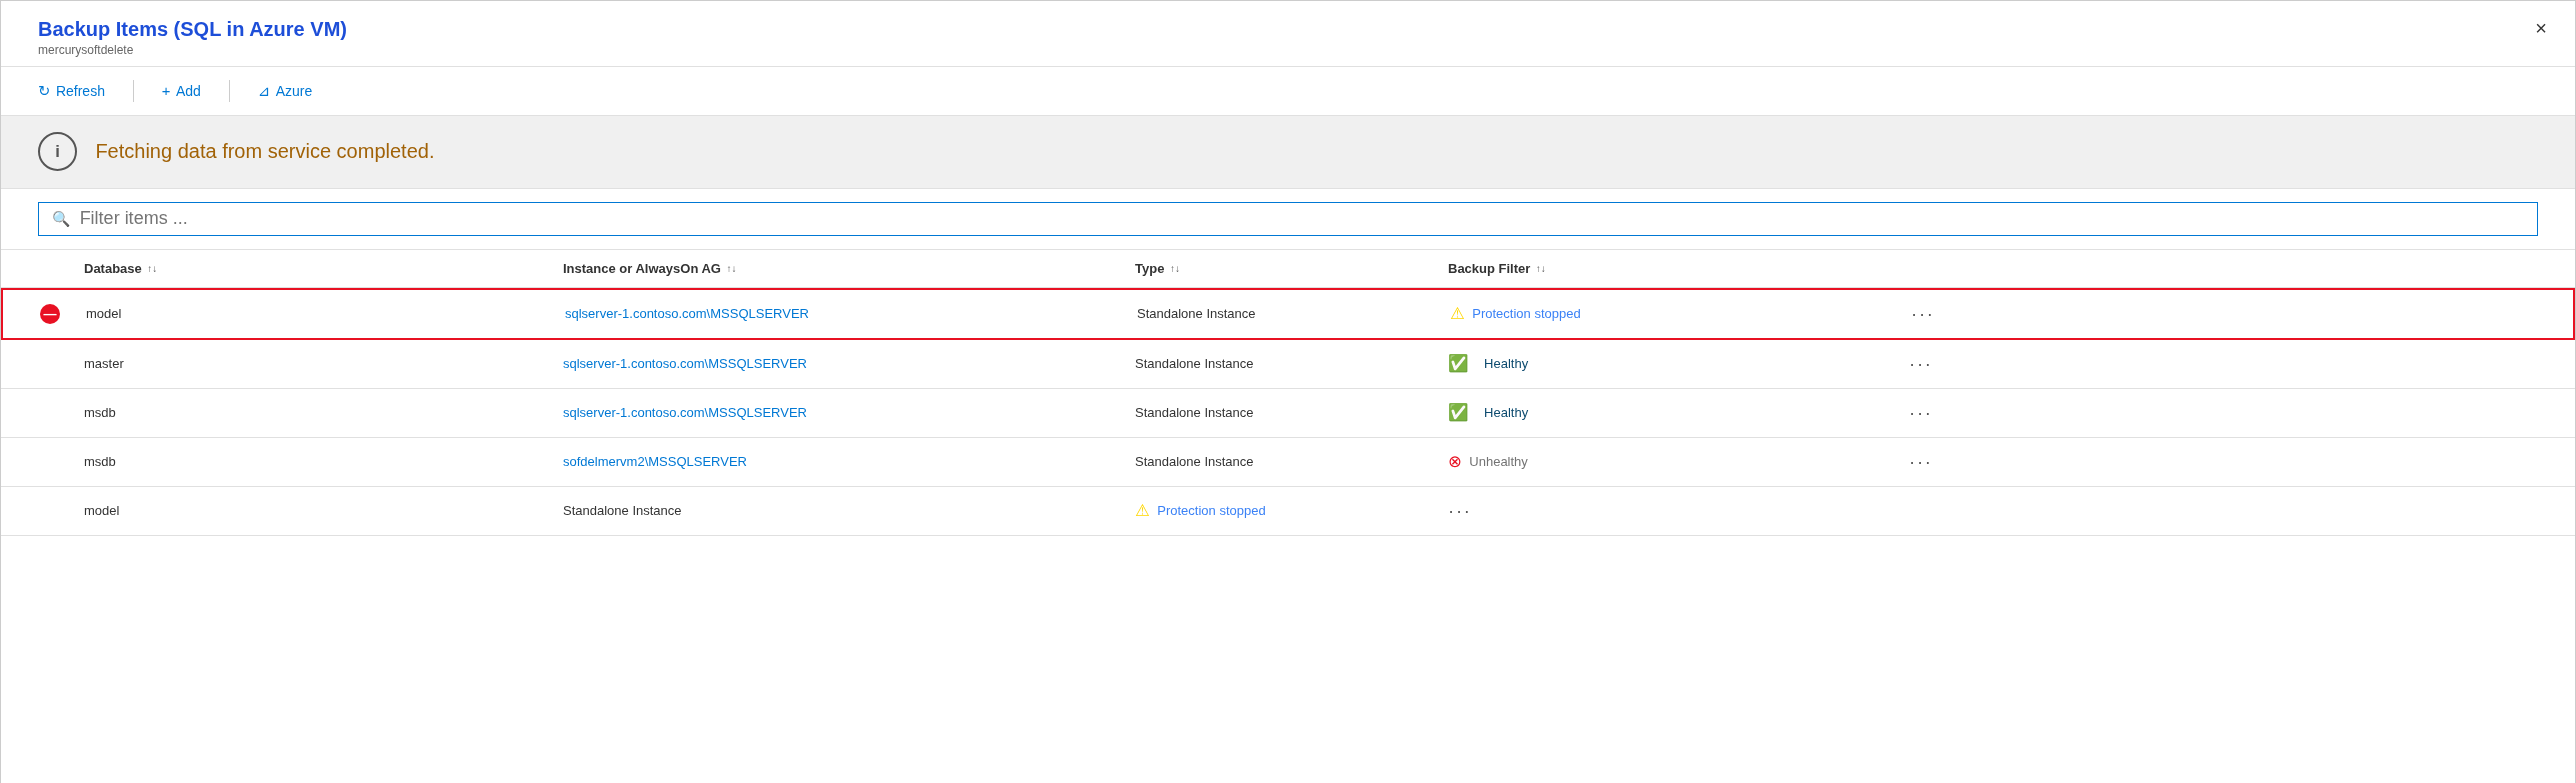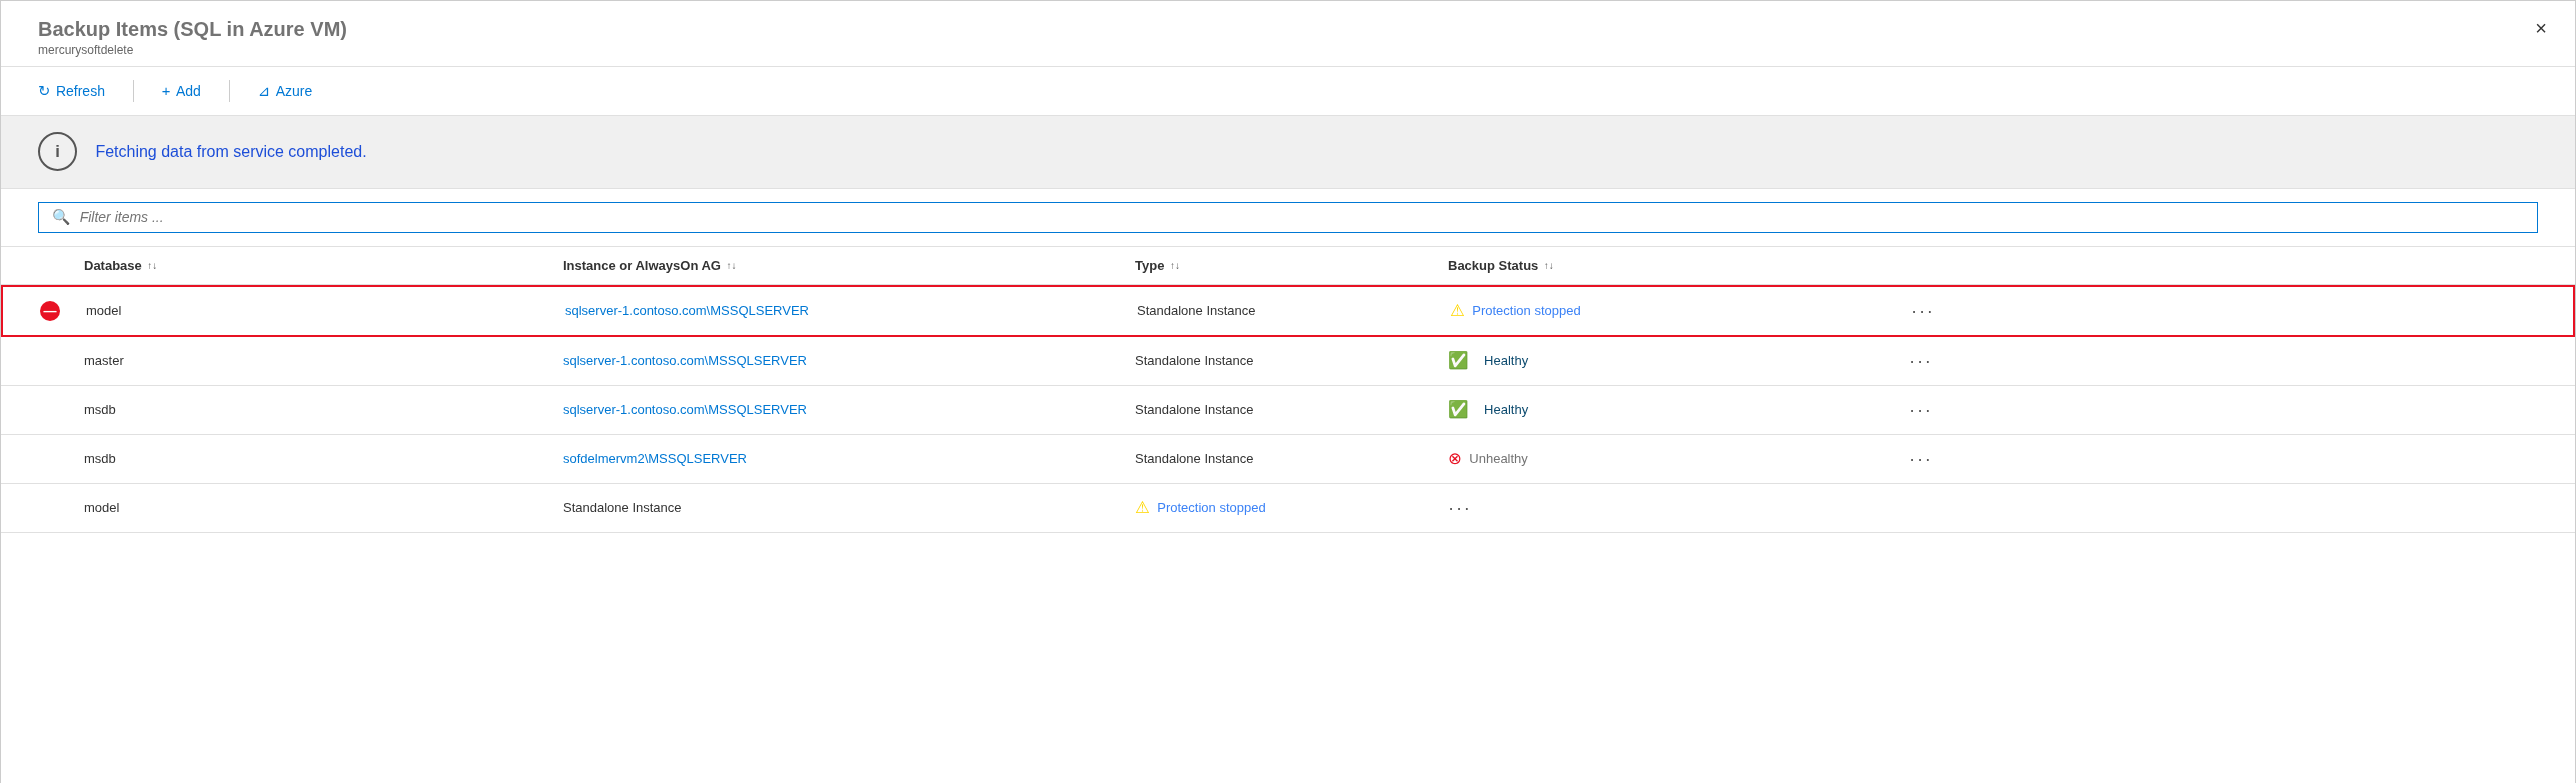--- a/index.html
+++ b/index.html
@@ -28,7 +28,7 @@
     .panel-title {
       font-size: 20px;
       font-weight: 600;
-      color: #737373;
+      color: #1d4ed8;
     }
 
     .panel-subtitle {

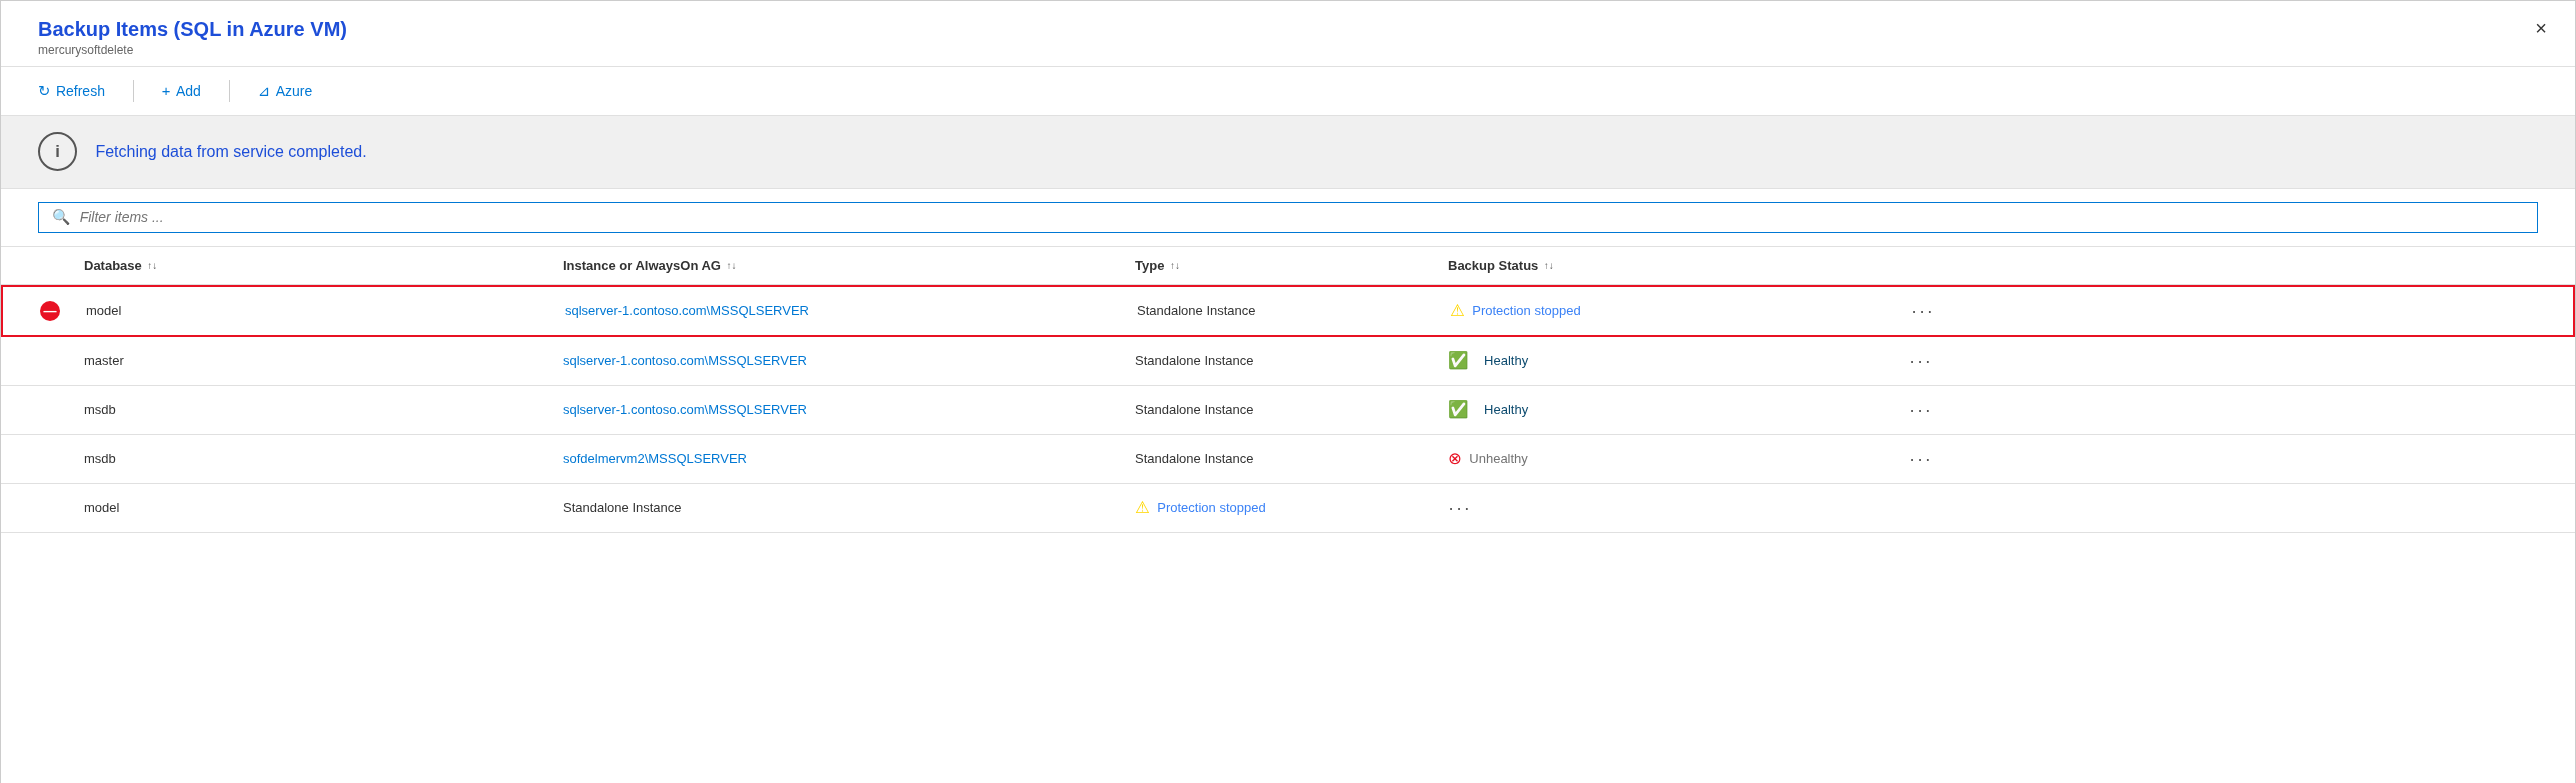--- a/index.html
+++ b/index.html
@@ -97,8 +97,8 @@
     }
 
     .info-text {
-      font-size: 16px;
-      color: #1d4ed8;
+      font-size: 20px;
+      color: #a16207;
     }
 
     .search-bar-wrap {

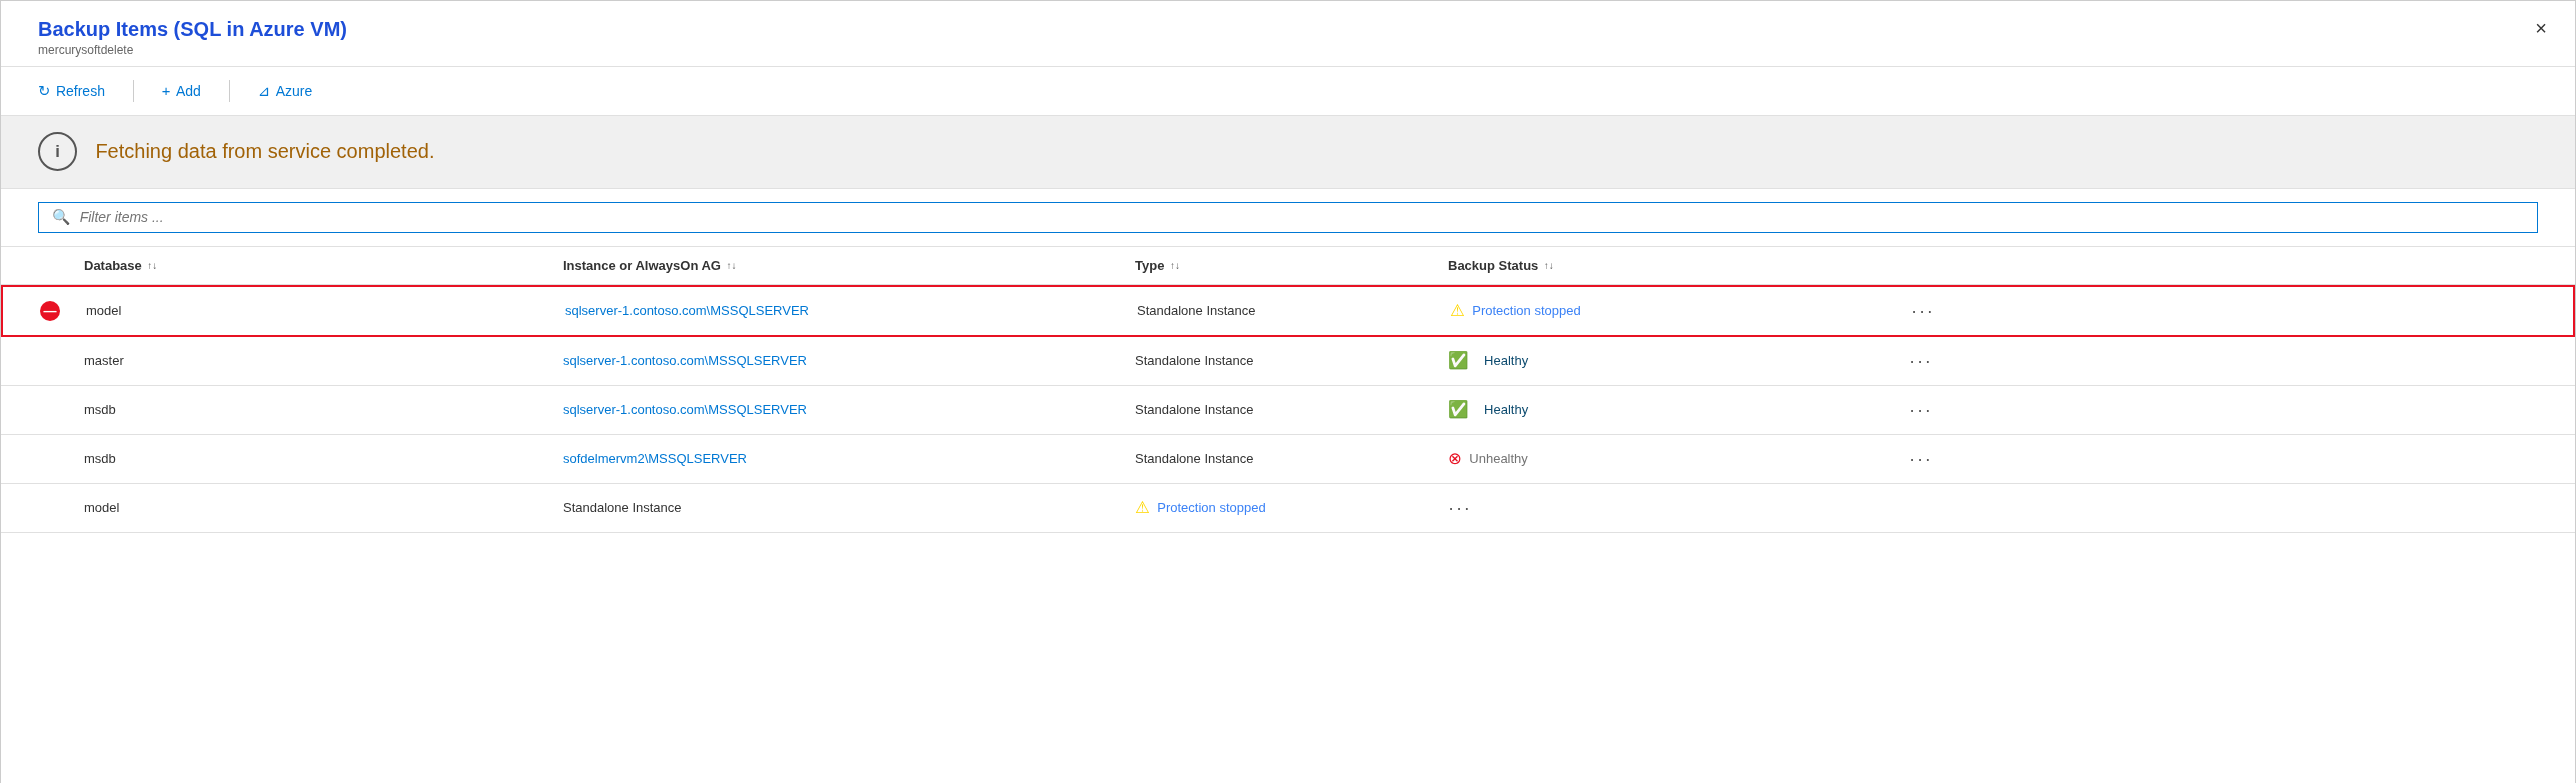--- a/index.html
+++ b/index.html
@@ -124,11 +124,10 @@
     .search-input {
       border: none;
       outline: none;
-      font-size: 14px;
+      font-size: 18px;
       color: #333;
       flex: 1;
       background: transparent;
-      font-style: italic;
     }
 
     .table-wrap {

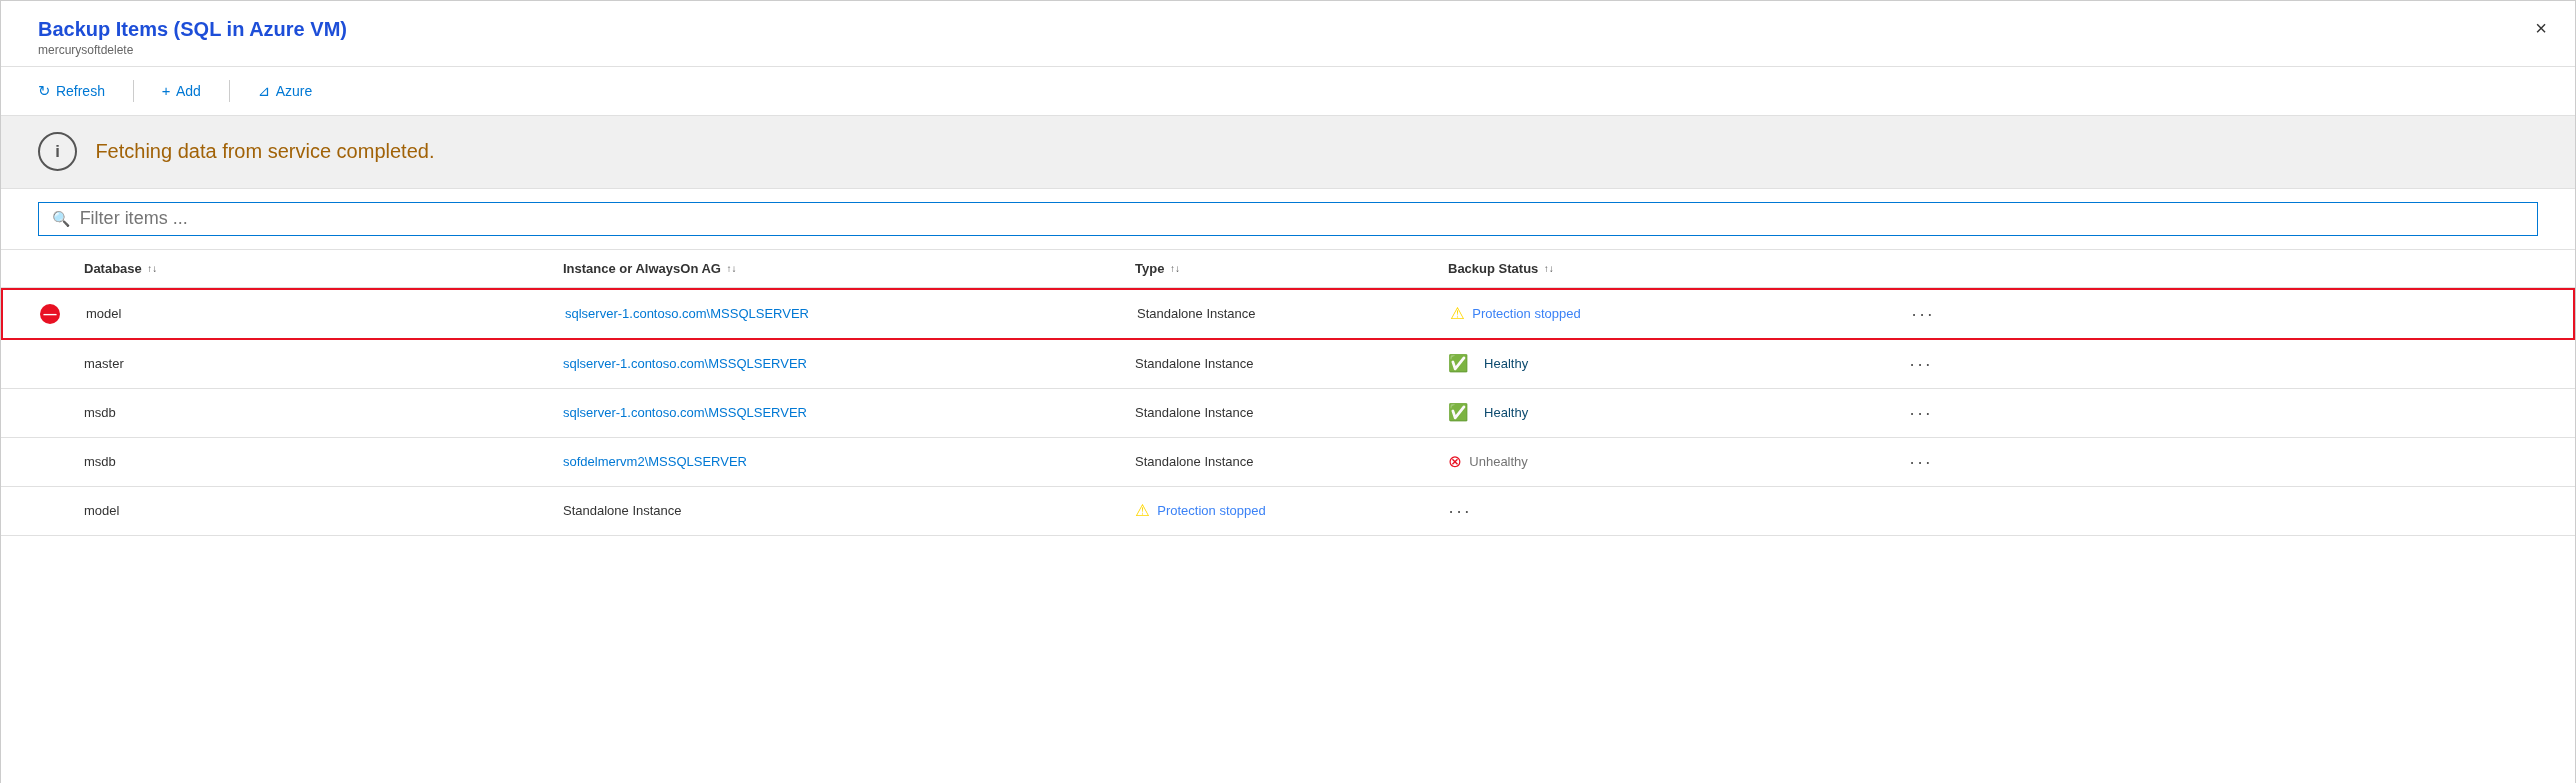--- a/index.html
+++ b/index.html
@@ -300,7 +300,7 @@
         <span class="sort-icon">↑↓</span>
       </div>
       <div class="col-header">
-        <span>Backup Status</span>
+        <span>Backup Filter</span>
         <span class="sort-icon">↑↓</span>
       </div>
       <div class="col-header"></div>

